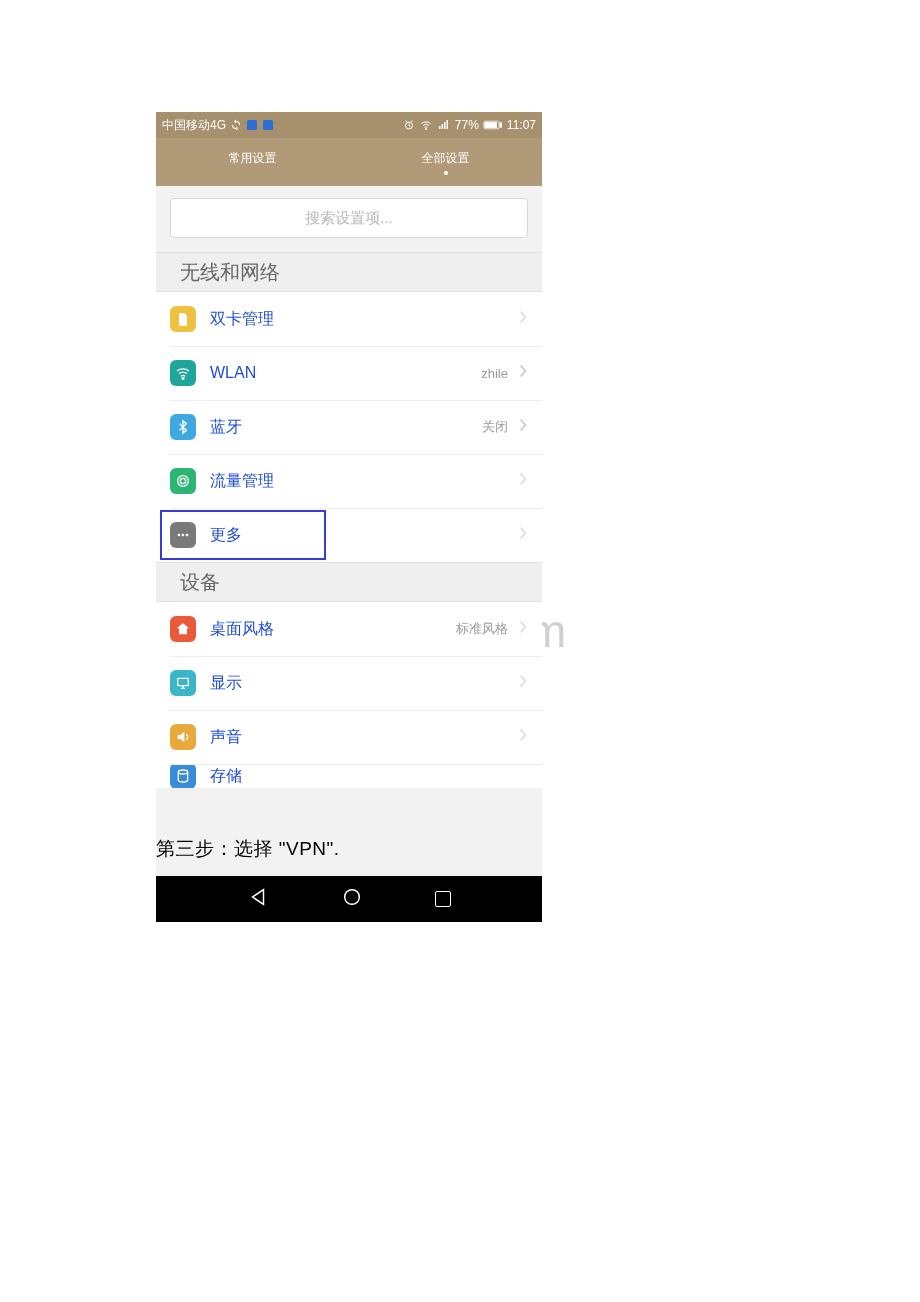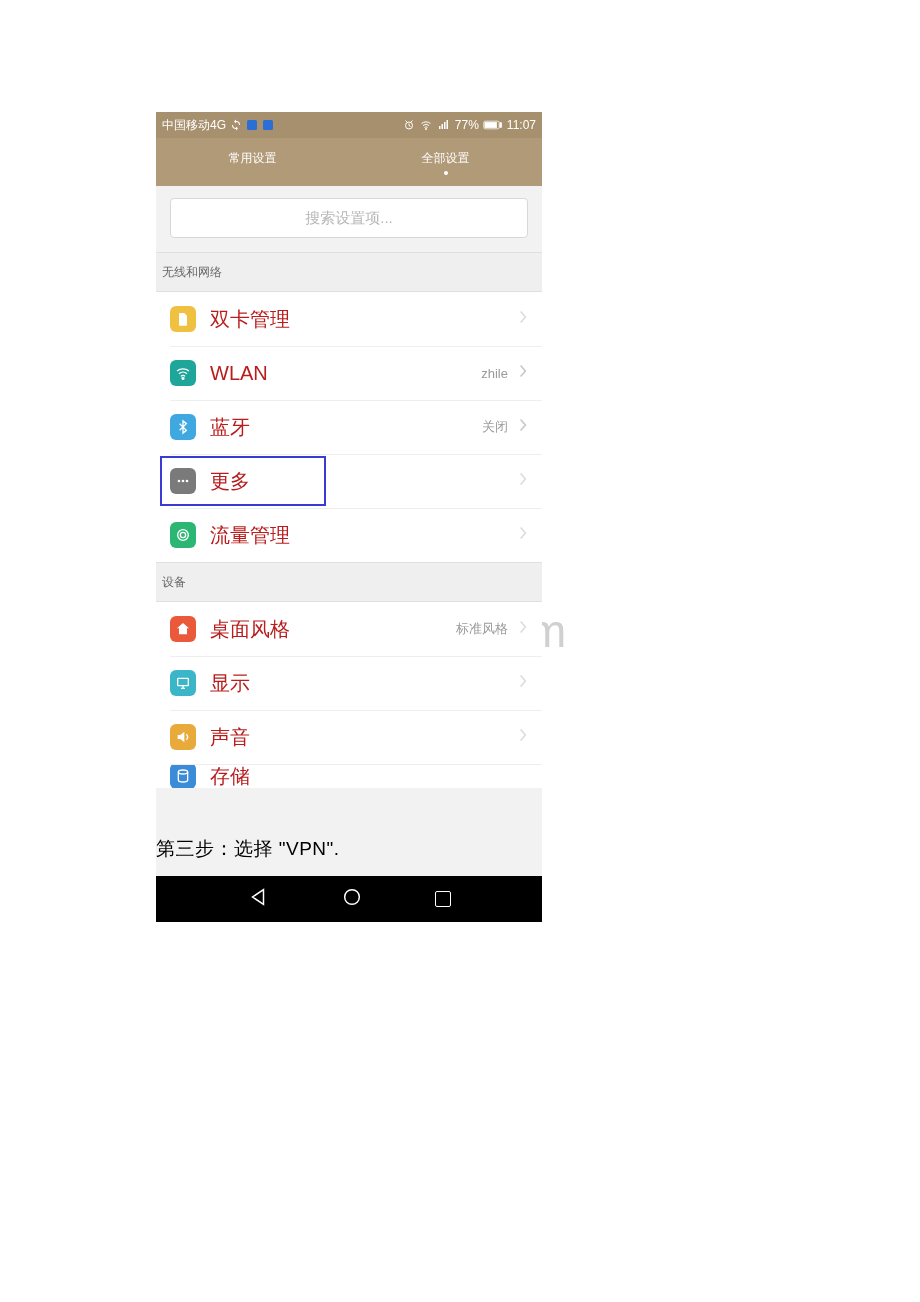--- a/index.html
+++ b/index.html
@@ -20,7 +20,7 @@
   .search-wrap { padding: 12px 14px 14px; background: #f2f2f2; }
   .search { height: 40px; border: 1px solid #d8d8d8; border-radius: 4px; background: #fff; padding: 0 12px; color: #b8b8b8; font-size: 15px; display: flex; align-items: center; justify-content: center; }
   
-  .section-header { height: 40px; background: #efefef; border-top: 1px solid #e0e0e0; border-bottom: 1px solid #e0e0e0; color: #666; font-size: 12px; display: flex; align-items: center; padding: 0 6px; }
+  .section-header { height: 40px; background: #efefef; border-top: 1px solid #e0e0e0; border-bottom: 1px solid #e0e0e0; color: #666; font-size: 20px; display: flex; align-items: center; padding: 0 24px; }
   
   .list { background: #fff; }
   .item { position: relative; height: 54px; display: flex; align-items: center; padding: 0 14px; }

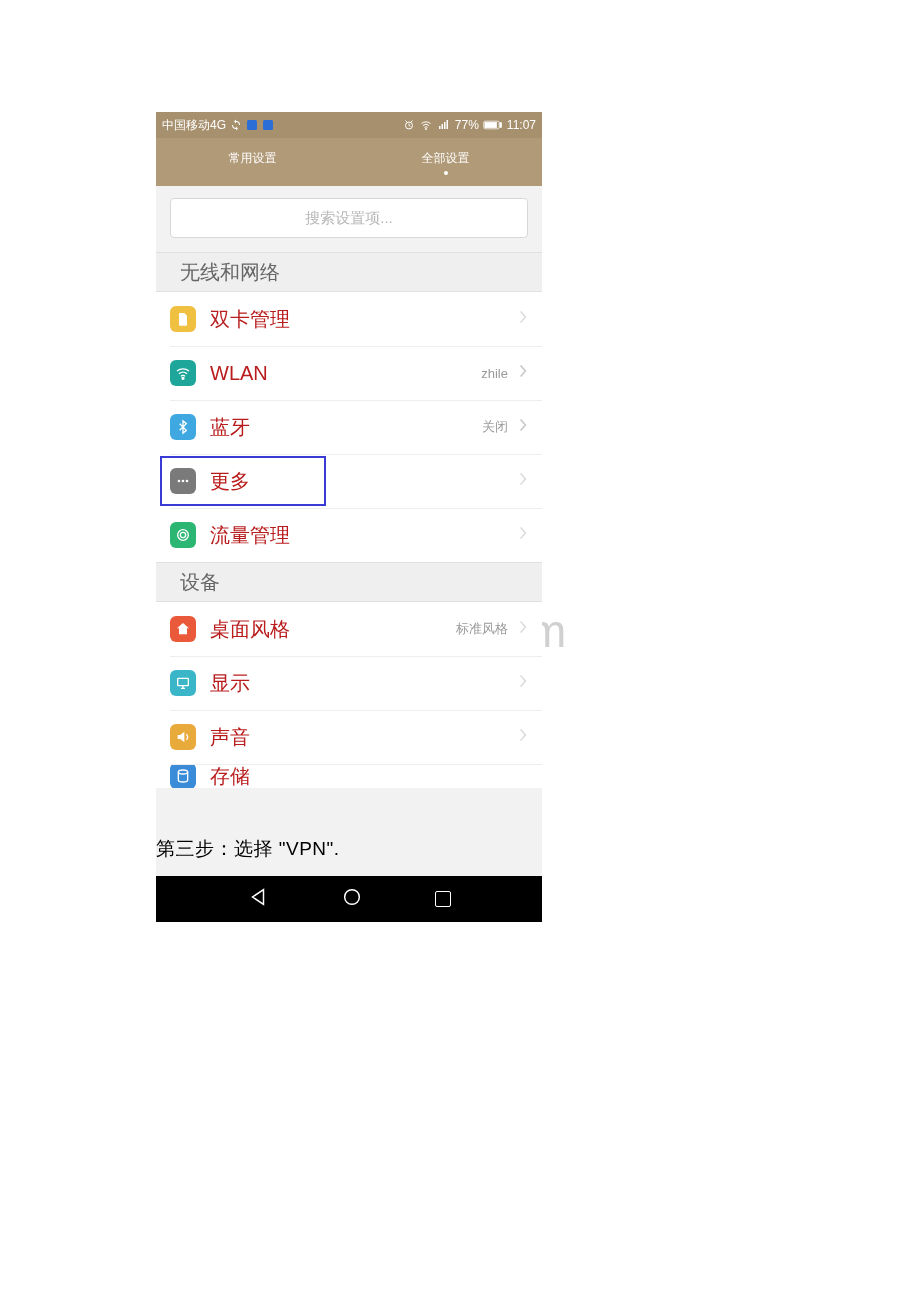--- a/index.html
+++ b/index.html
@@ -27,7 +27,7 @@
   .item + .item::before { content: ""; position: absolute; left: 14px; right: 0; top: 0; height: 1px; background: #eee; }
   .item .icon { width: 26px; height: 26px; border-radius: 6px; display: flex; align-items: center; justify-content: center; margin-right: 14px; flex-shrink: 0; }
   .item .icon svg { width: 16px; height: 16px; }
-  .item .label { font-size: 20px; color: #b91c1c; }
+  .item .label { font-size: 16px; color: #1d4ed8; }
   .item .value { margin-left: auto; font-size: 13px; color: #9a9a9a; }
   .item .chev { margin-left: 10px; flex-shrink: 0; }
   .item .chev svg { width: 10px; height: 16px; stroke: #c8c8c8; }

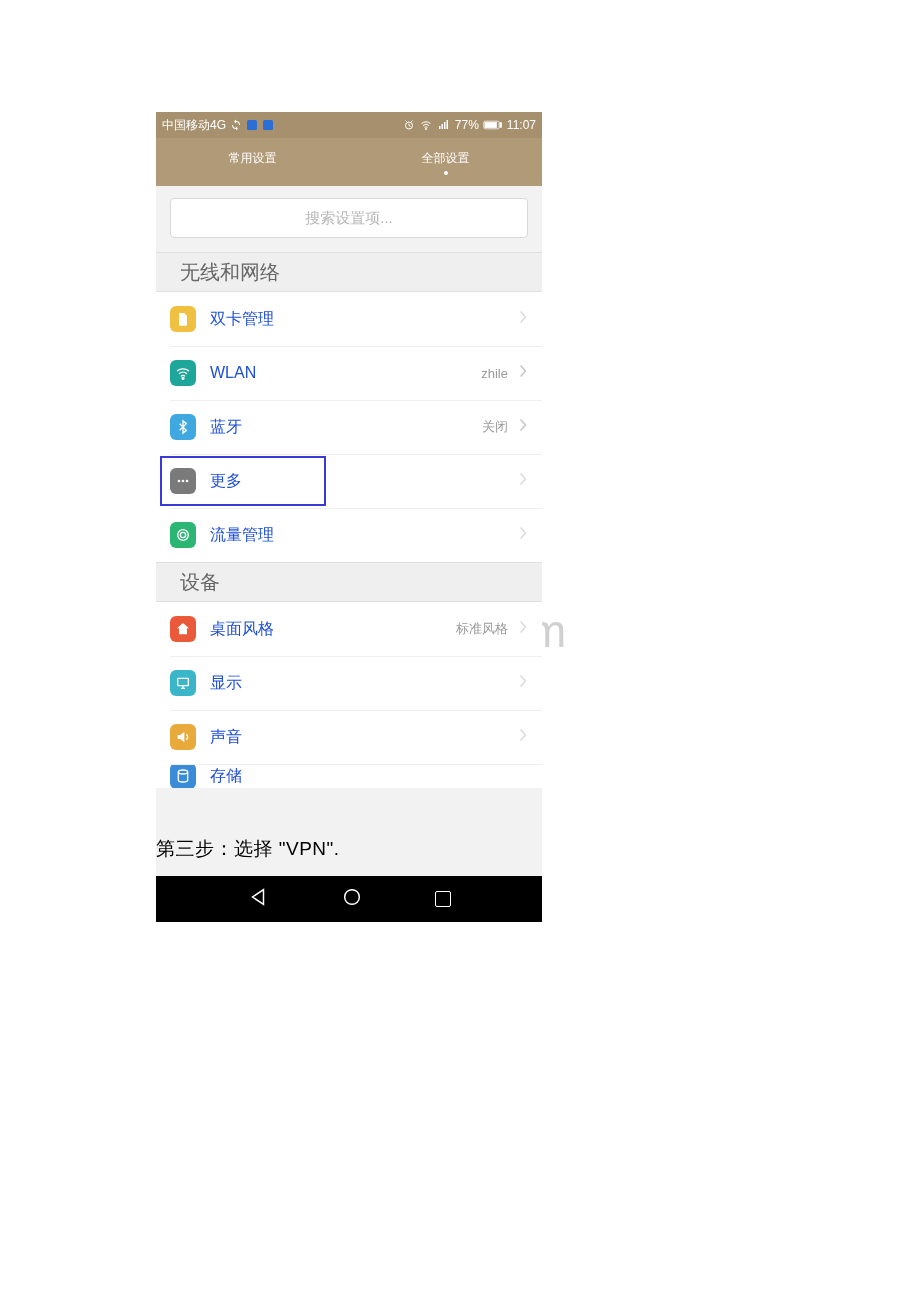--- a/index.html
+++ b/index.html
@@ -174,6 +174,20 @@
             </svg></span>
       </div>
 
+      <div class="item">
+        <span class="icon ic-data">
+            <svg viewBox="0 0 24 24" fill="none" stroke="#fff" stroke-width="2">
+              <circle cx="12" cy="12" r="8"></circle>
+              <circle cx="12" cy="12" r="4"></circle>
+            </svg>
+          </span>
+        <span class="label">流量管理</span>
+        <span class="value"></span>
+        <span class="chev dim"><svg viewBox="0 0 12 20" fill="none" stroke-width="2">
+              <path d="M3 3l6 7-6 7"></path>
+            </svg></span>
+      </div>
+
       <div class="item highlighted">
         <span class="hl-box"></span>
         <span class="icon ic-more">
@@ -184,20 +198,6 @@
             </svg>
           </span>
         <span class="label">更多</span>
-        <span class="value"></span>
-        <span class="chev dim"><svg viewBox="0 0 12 20" fill="none" stroke-width="2">
-              <path d="M3 3l6 7-6 7"></path>
-            </svg></span>
-      </div>
-
-      <div class="item">
-        <span class="icon ic-data">
-            <svg viewBox="0 0 24 24" fill="none" stroke="#fff" stroke-width="2">
-              <circle cx="12" cy="12" r="8"></circle>
-              <circle cx="12" cy="12" r="4"></circle>
-            </svg>
-          </span>
-        <span class="label">流量管理</span>
         <span class="value"></span>
         <span class="chev dim"><svg viewBox="0 0 12 20" fill="none" stroke-width="2">
               <path d="M3 3l6 7-6 7"></path>

